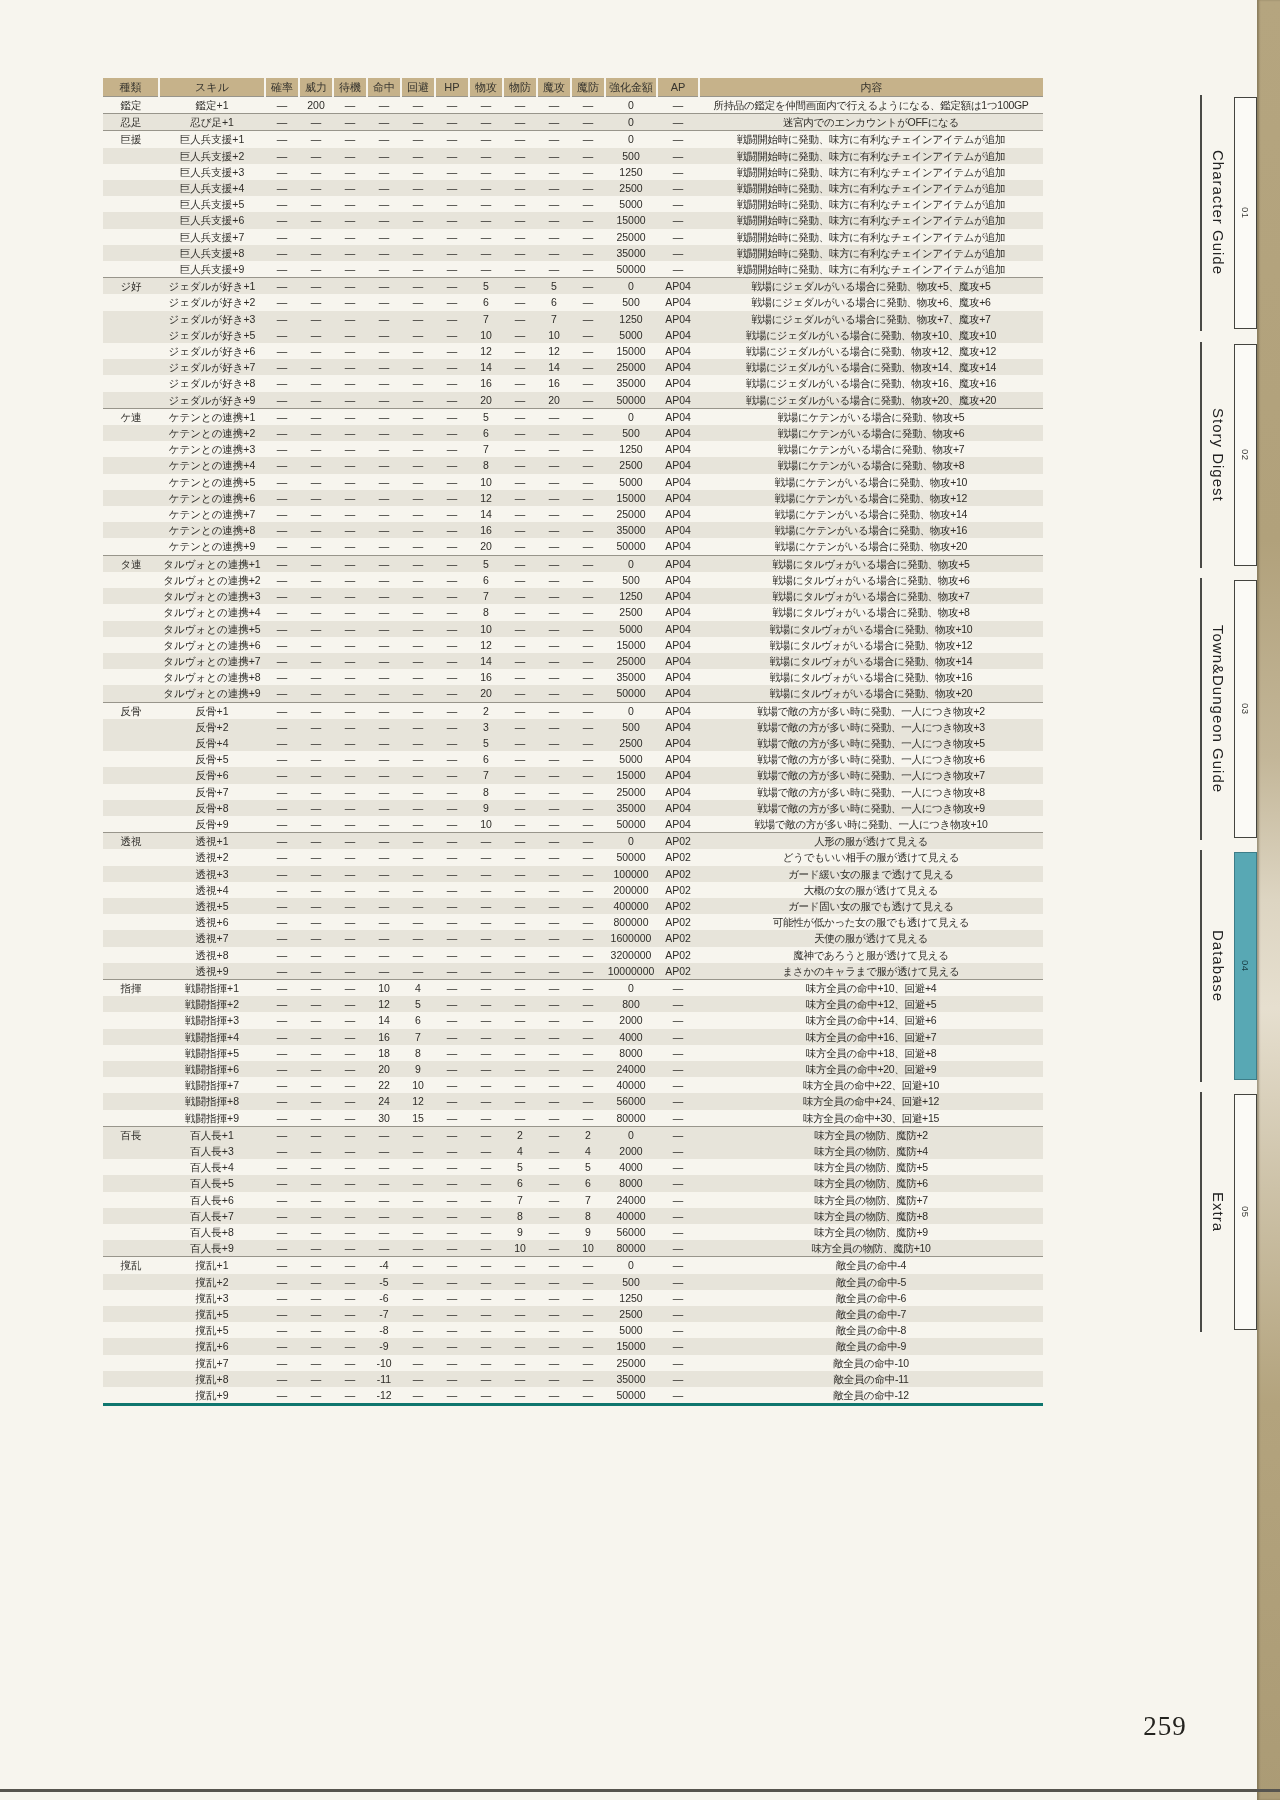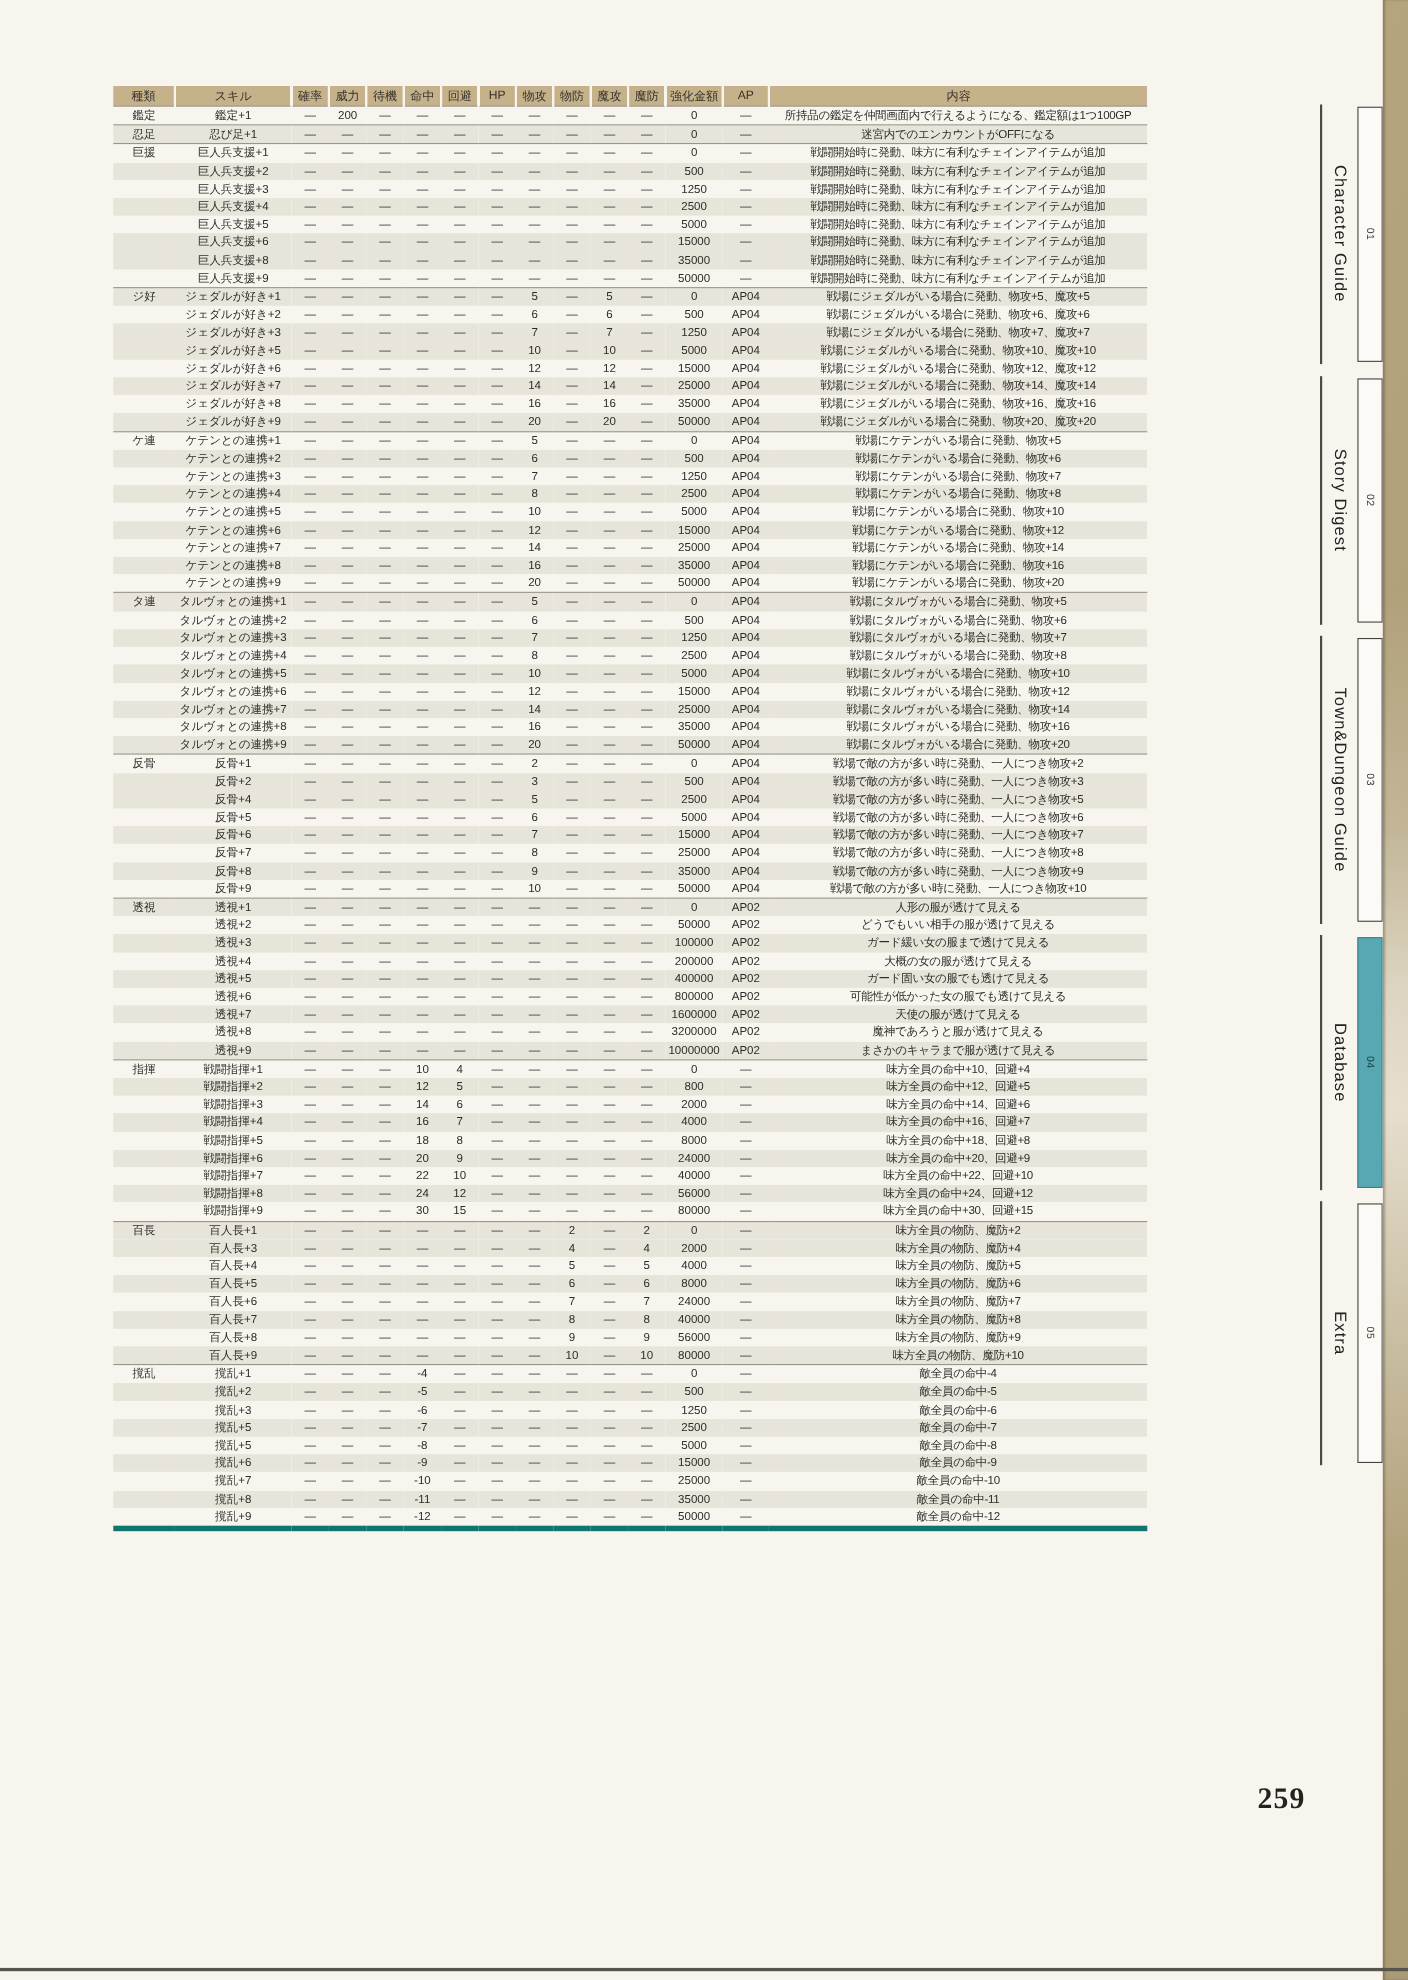--- a/index.html
+++ b/index.html
@@ -263,6 +263,23 @@
           <td class="dash">—</td>
           <td class="desc">戦闘開始時に発動、味方に有利なチェインアイテムが追加</td>
         </tr>
+        <tr>
+          <td></td>
+          <td>巨人兵支援+7</td>
+          <td class="dash">—</td>
+          <td class="dash">—</td>
+          <td class="dash">—</td>
+          <td class="dash">—</td>
+          <td class="dash">—</td>
+          <td class="dash">—</td>
+          <td class="dash">—</td>
+          <td class="dash">—</td>
+          <td class="dash">—</td>
+          <td class="dash">—</td>
+          <td>25000</td>
+          <td class="dash">—</td>
+          <td class="desc">戦闘開始時に発動、味方に有利なチェインアイテムが追加</td>
+        </tr>
         <tr class="shade">
           <td></td>
           <td>巨人兵支援+8</td>

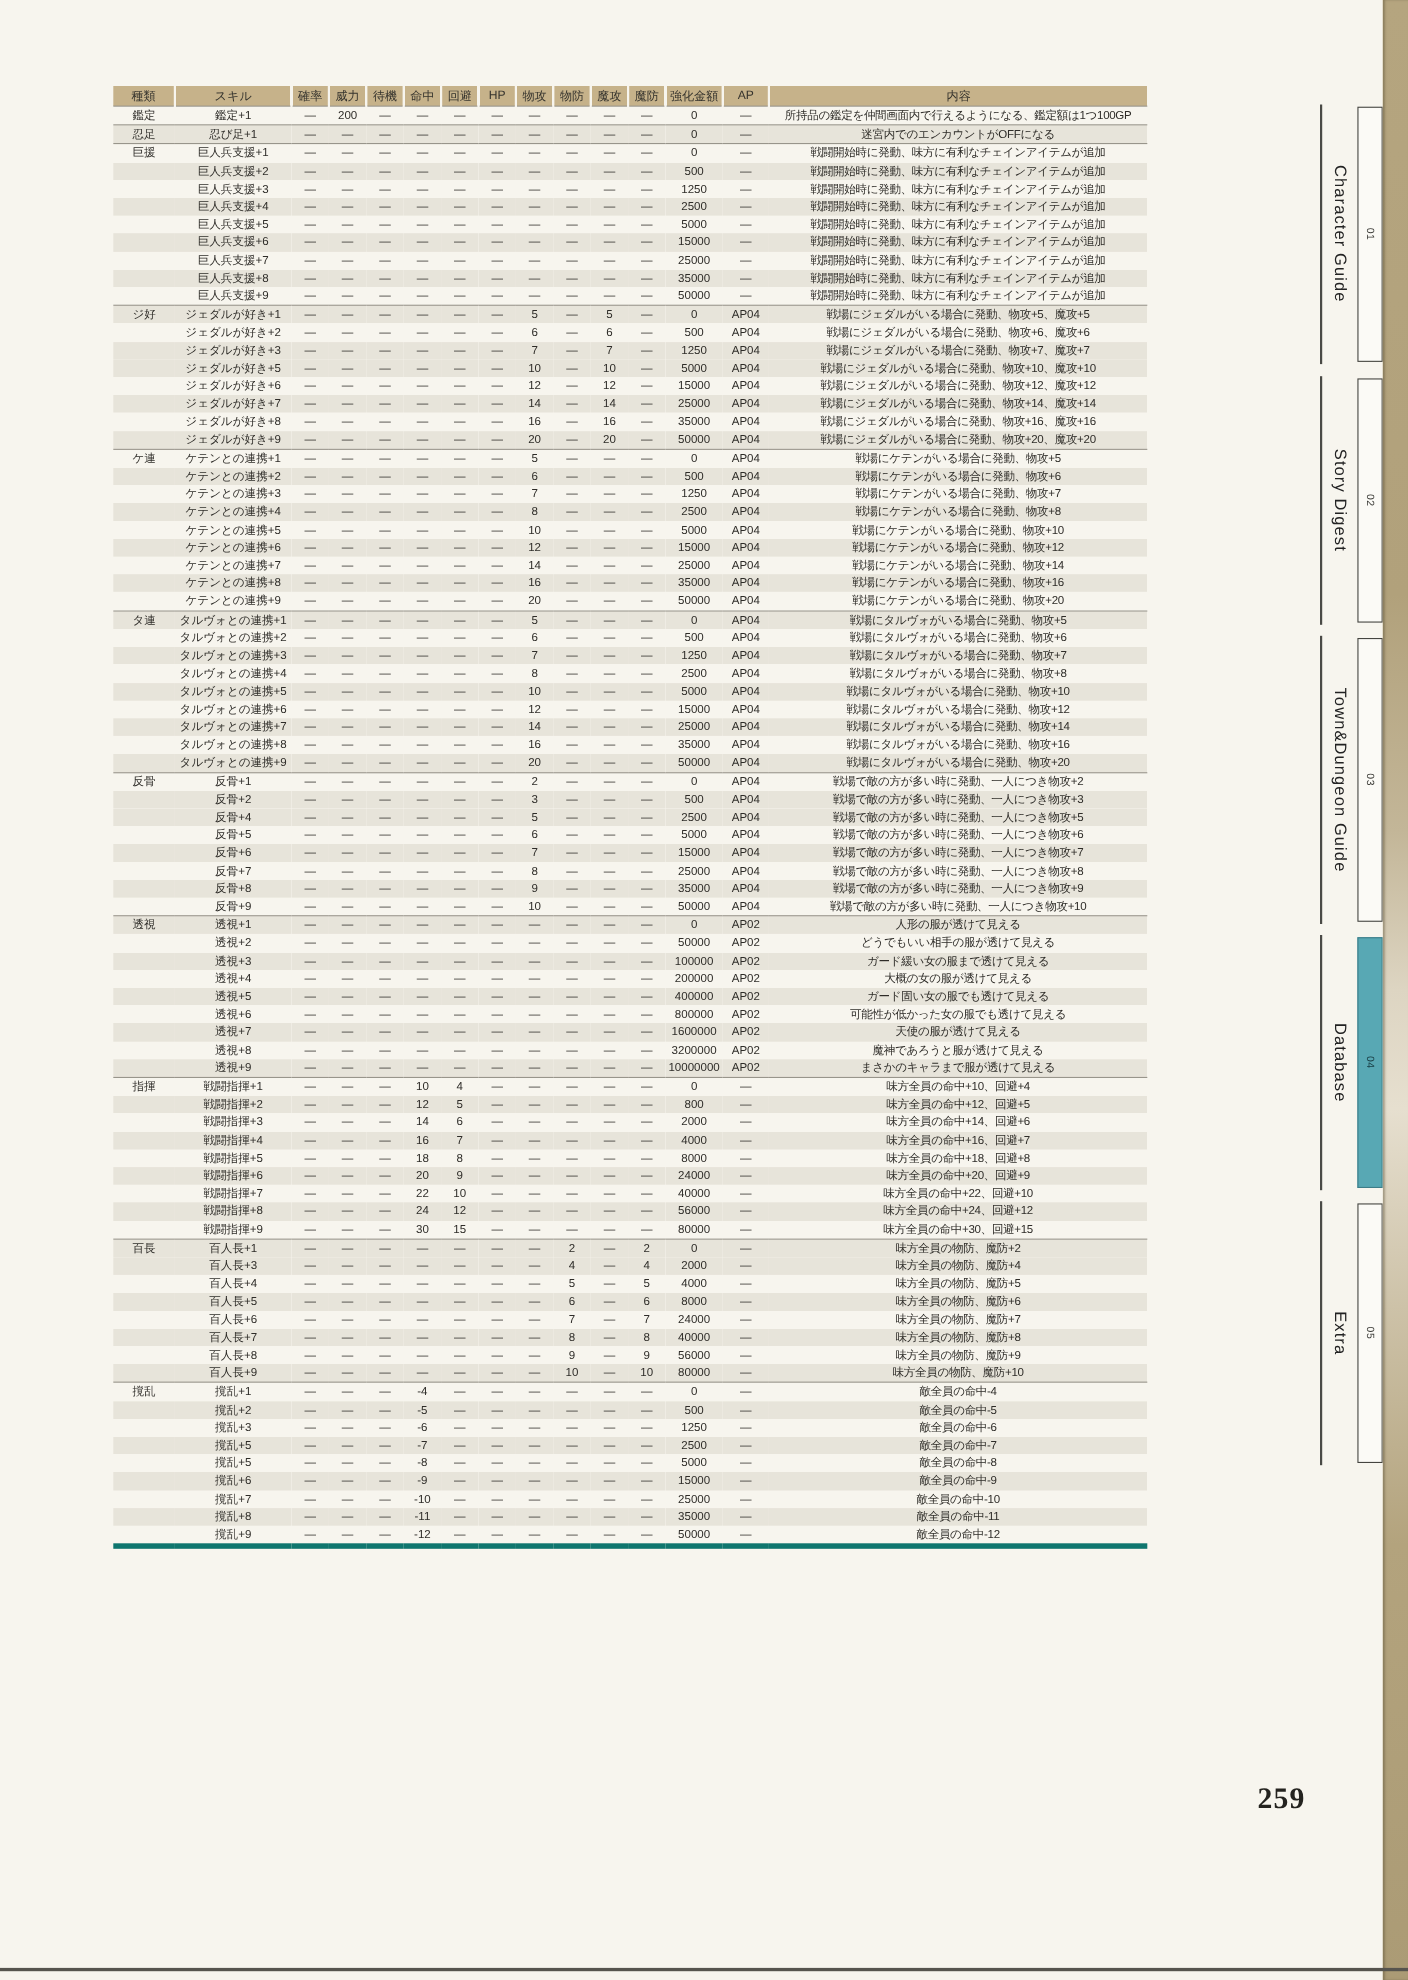--- a/index.html
+++ b/index.html
@@ -30,7 +30,7 @@
   }
   table.skill-table tr.shade td{background:#e7e4da;}
   table.skill-table tr.sec-start td{border-top:1px solid #98958b;}
-  table.skill-table tbody tr:last-child td{border-bottom:5px solid #0f766e;margin-top:40px;}
+  table.skill-table tbody tr:last-child td{border-bottom:3px solid #0f766e;margin-top:40px;}
   td.dash{color:#55534d;}
   td.desc{text-align:left;padding-left:5px;font-size:10px;letter-spacing:-0.3px;}
 

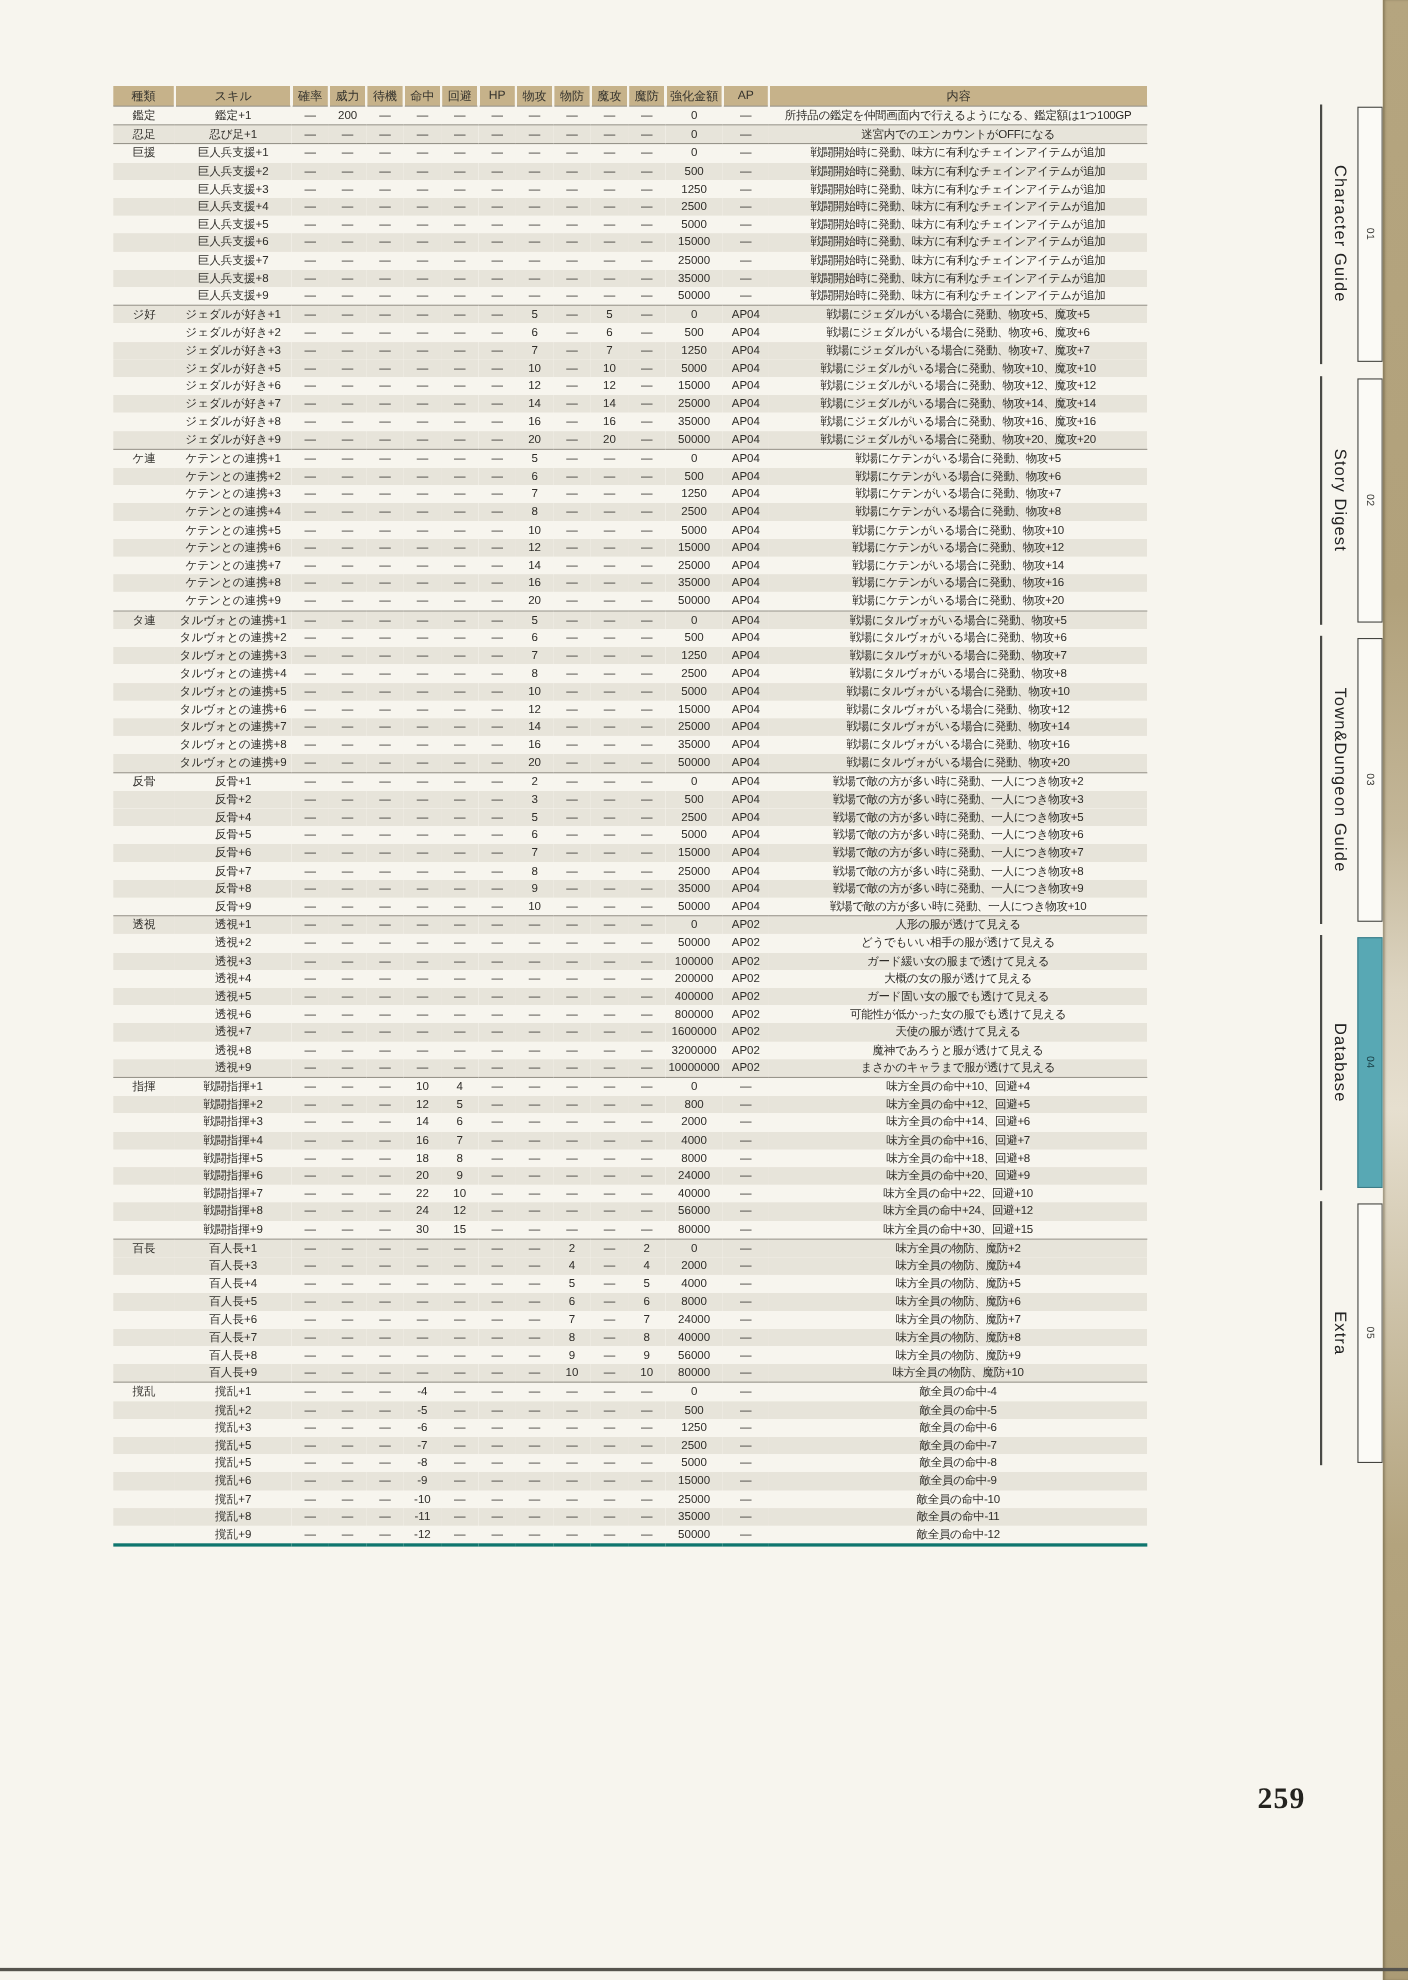--- a/index.html
+++ b/index.html
@@ -75,9 +75,9 @@
 
   
   .page-number{
-    position:absolute;left:1130px;top:1620px;width:70px;
+    position:absolute;left:1130px;top:1711px;width:70px;
     font-family:"Liberation Serif","DejaVu Serif",serif;
-    font-size:27px;color:#24231f;text-align:center;letter-spacing:1px;font-weight:bold;
+    font-size:27px;color:#24231f;text-align:center;letter-spacing:1px;
   }
   .bottom-rule{
     position:absolute;left:0;top:1789px;width:1280px;height:3px;

